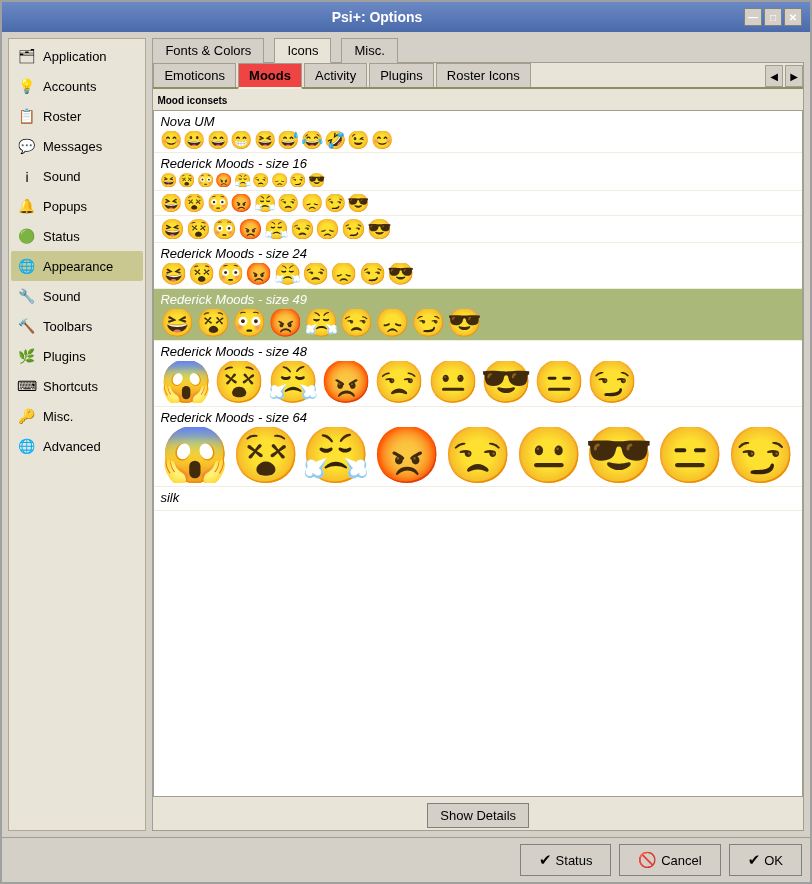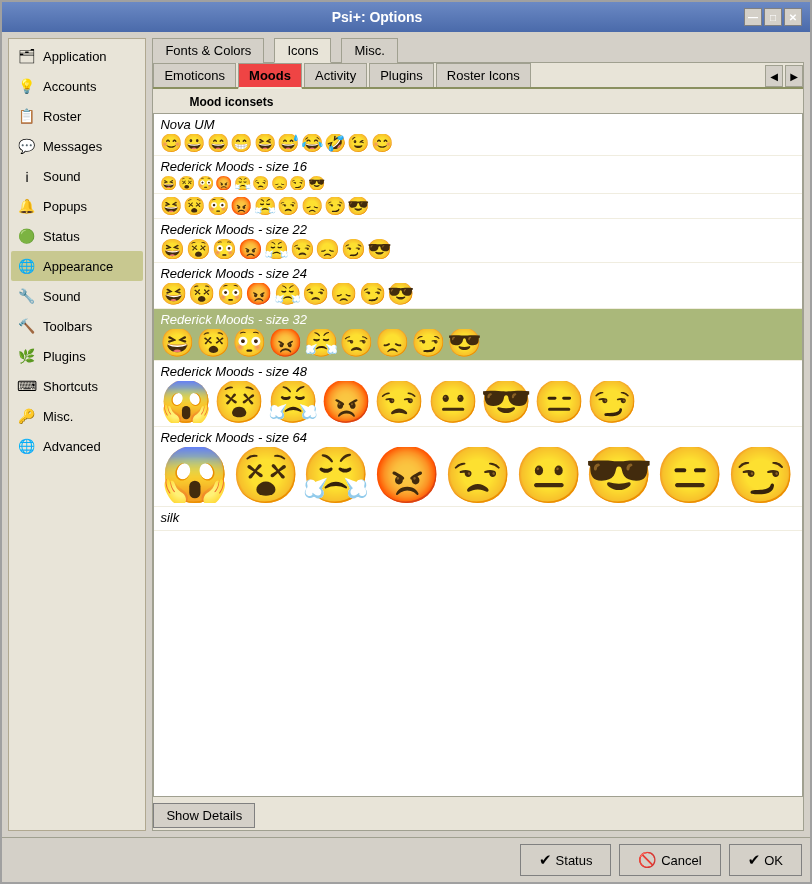--- a/index.html
+++ b/index.html
@@ -158,10 +158,9 @@
     }
     .iconsets-title {
       font-weight: bold;
-      font-size: 12px;
+      font-size: 10px;
       margin-bottom: 4px;
       padding-left: 4px;
-      margin-left: 32px;
     }
     .iconsets-list-wrapper {
       flex: 1;

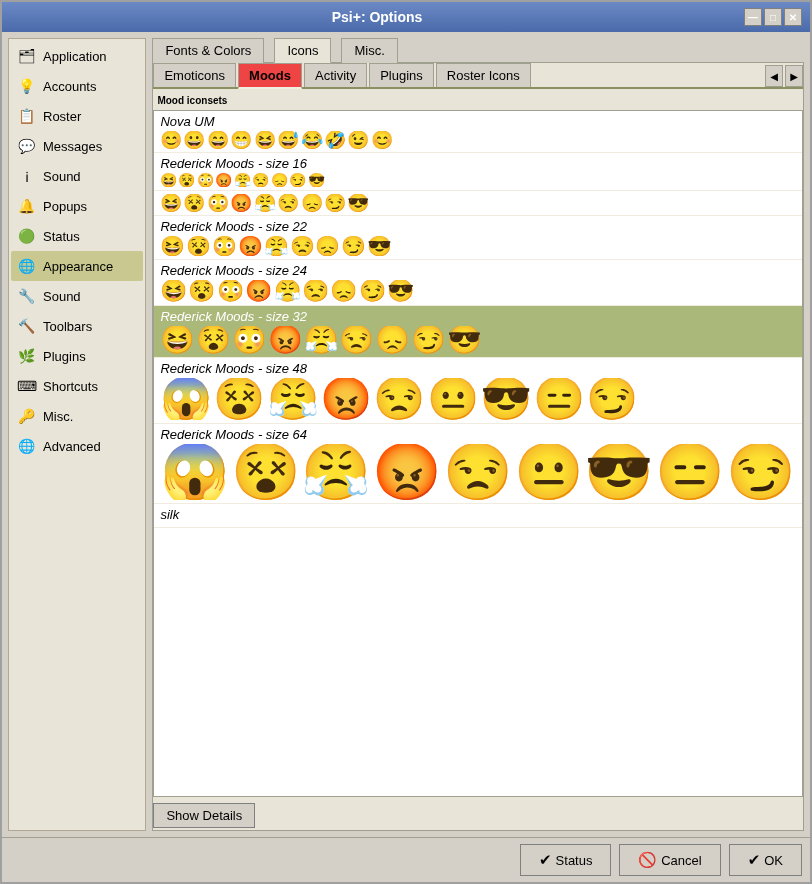--- a/index.html
+++ b/index.html
@@ -388,7 +388,6 @@
                 </div>
               </div>
               <div class="iconset-row">
-                <div class="iconset-name">Rederick Moods - size 22</div>
                 <div class="iconset-emojis size22">
                   <span>😆</span>
                   <span>😵</span>

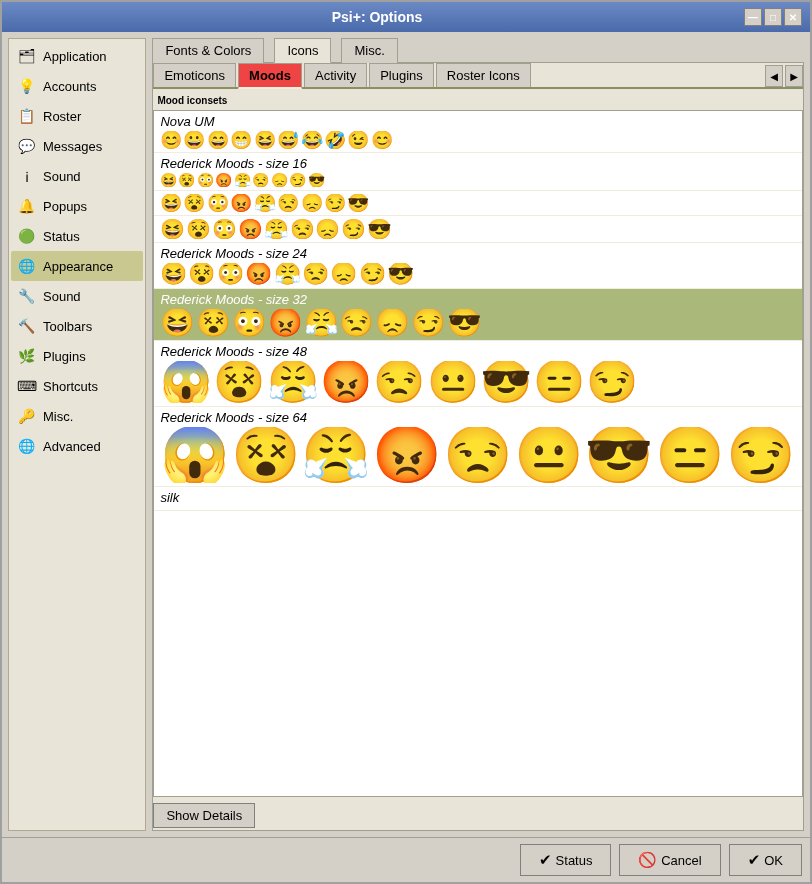--- a/index.html
+++ b/index.html
@@ -415,7 +415,7 @@
                 </div>
               </div>
               <div class="iconset-row selected">
-                <div class="iconset-name">Rederick Moods - size 32</div>
+                <div class="iconset-name">Rederick Moods - size 49</div>
                 <div class="iconset-emojis size32">
                   <span>😆</span>
                   <span>😵</span>

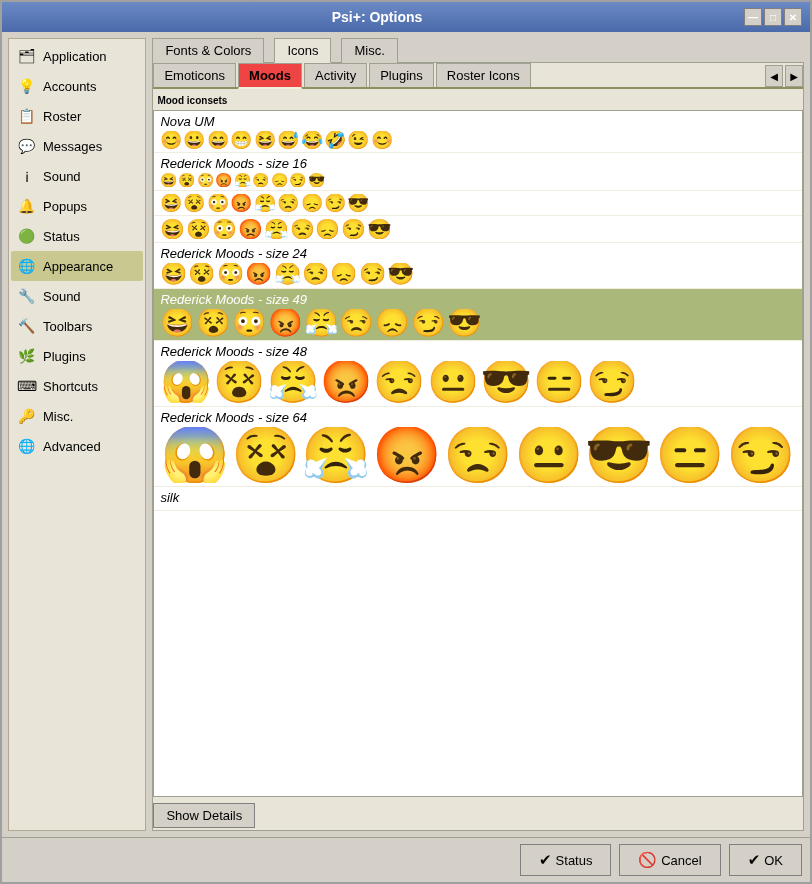--- a/index.html
+++ b/index.html
@@ -204,7 +204,7 @@
     
     .show-details-bar {
       display: flex;
-      justify-content: flex-start;
+      justify-content: center;
       padding: 6px 0 2px 0;
     }
     .show-details-btn {

